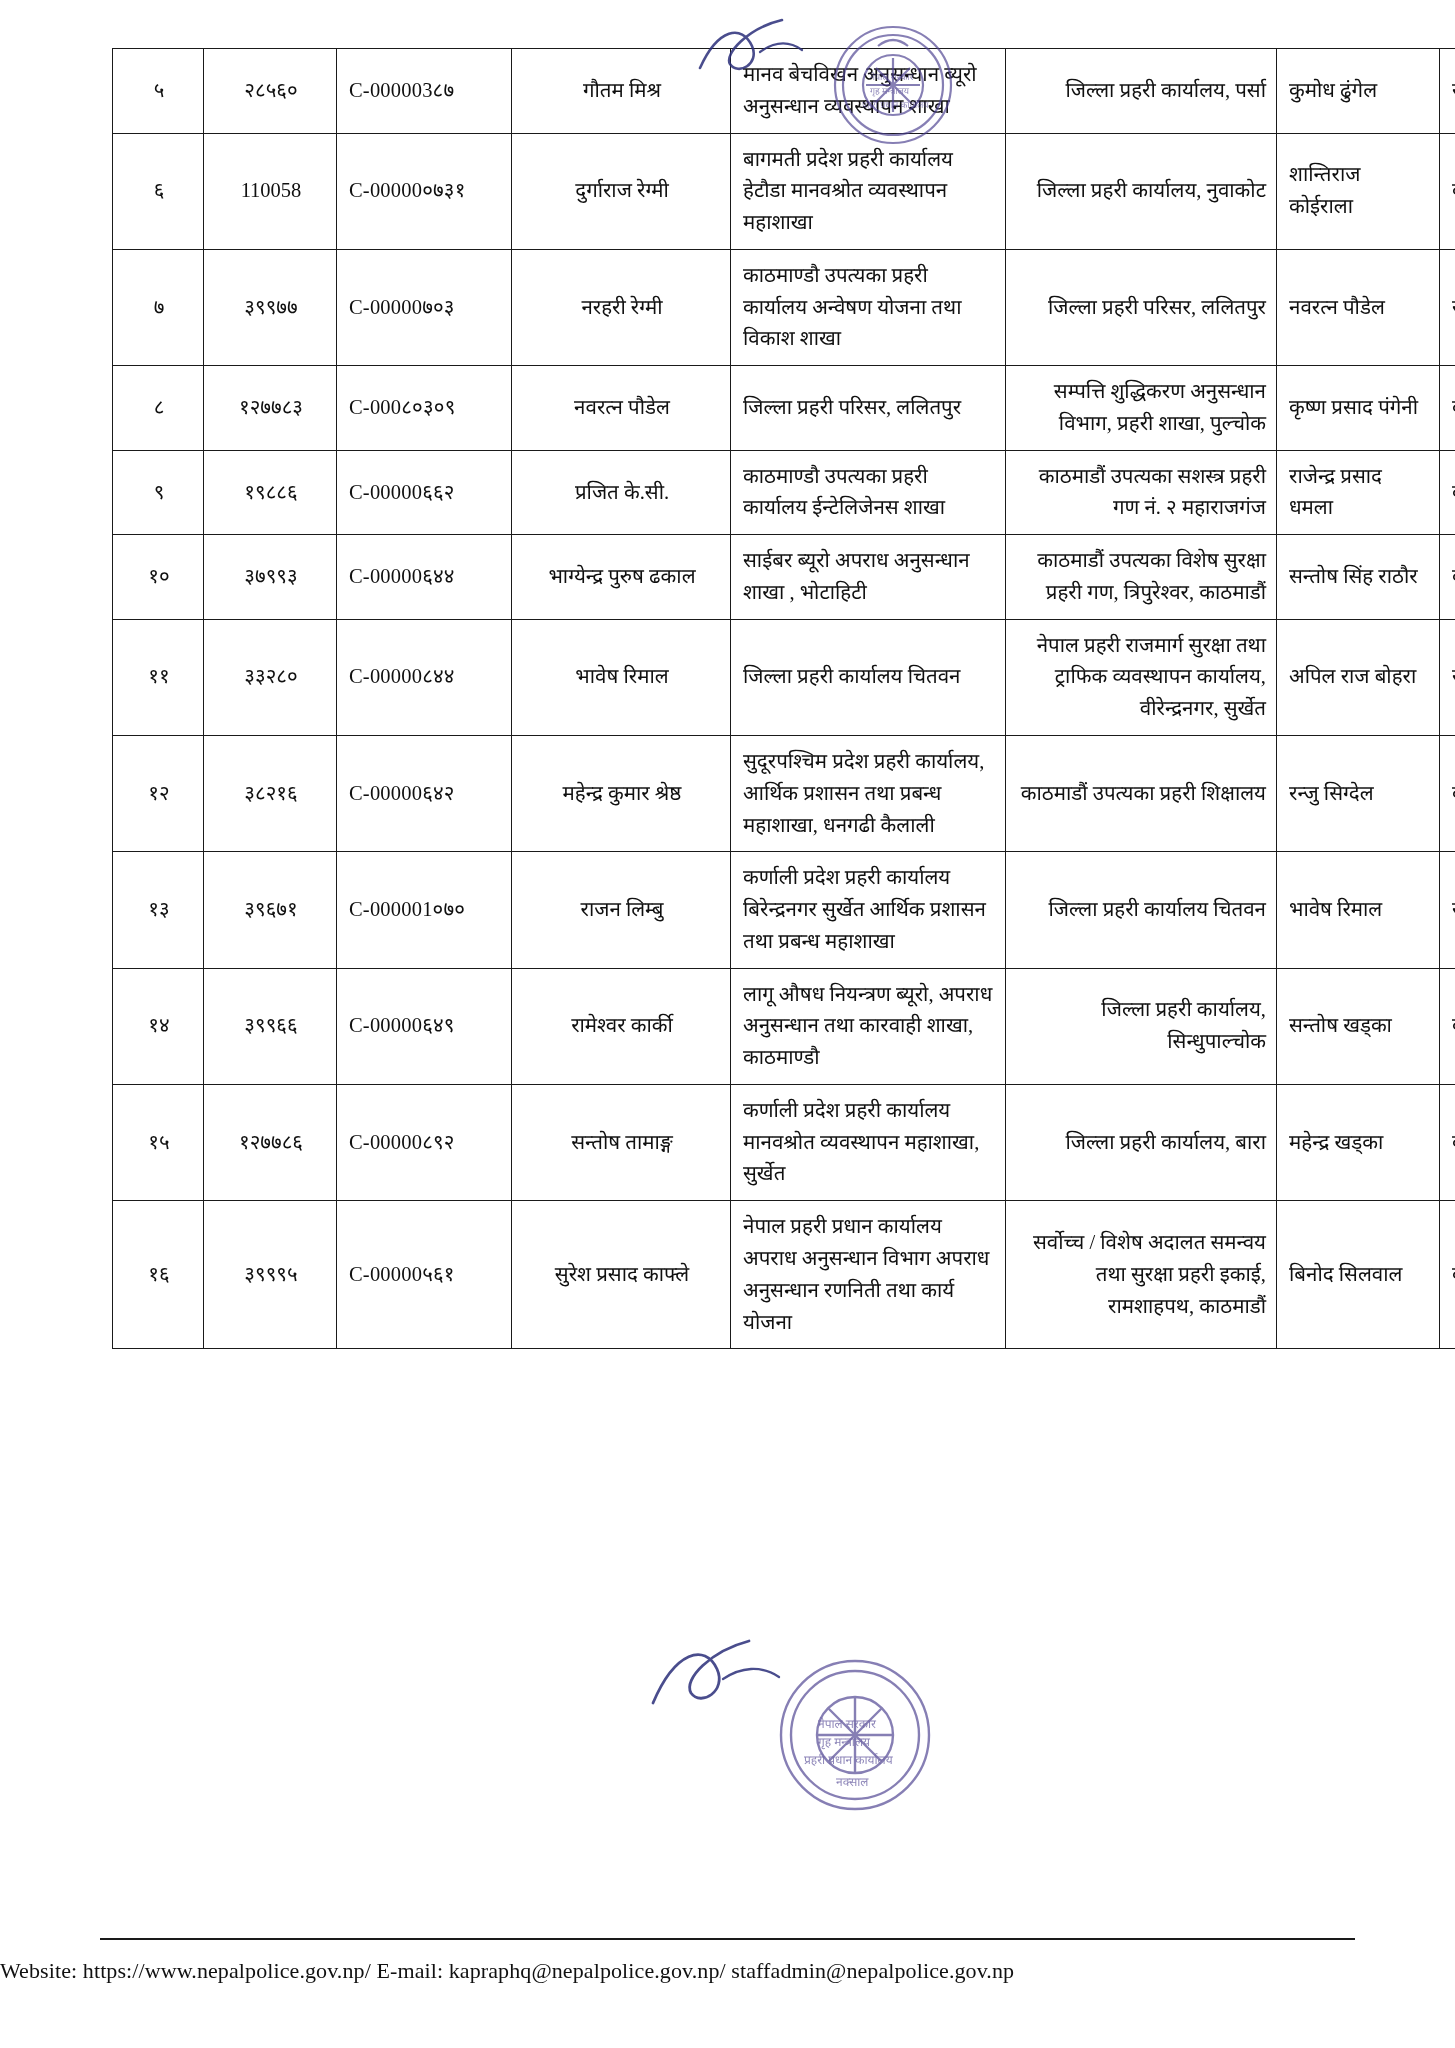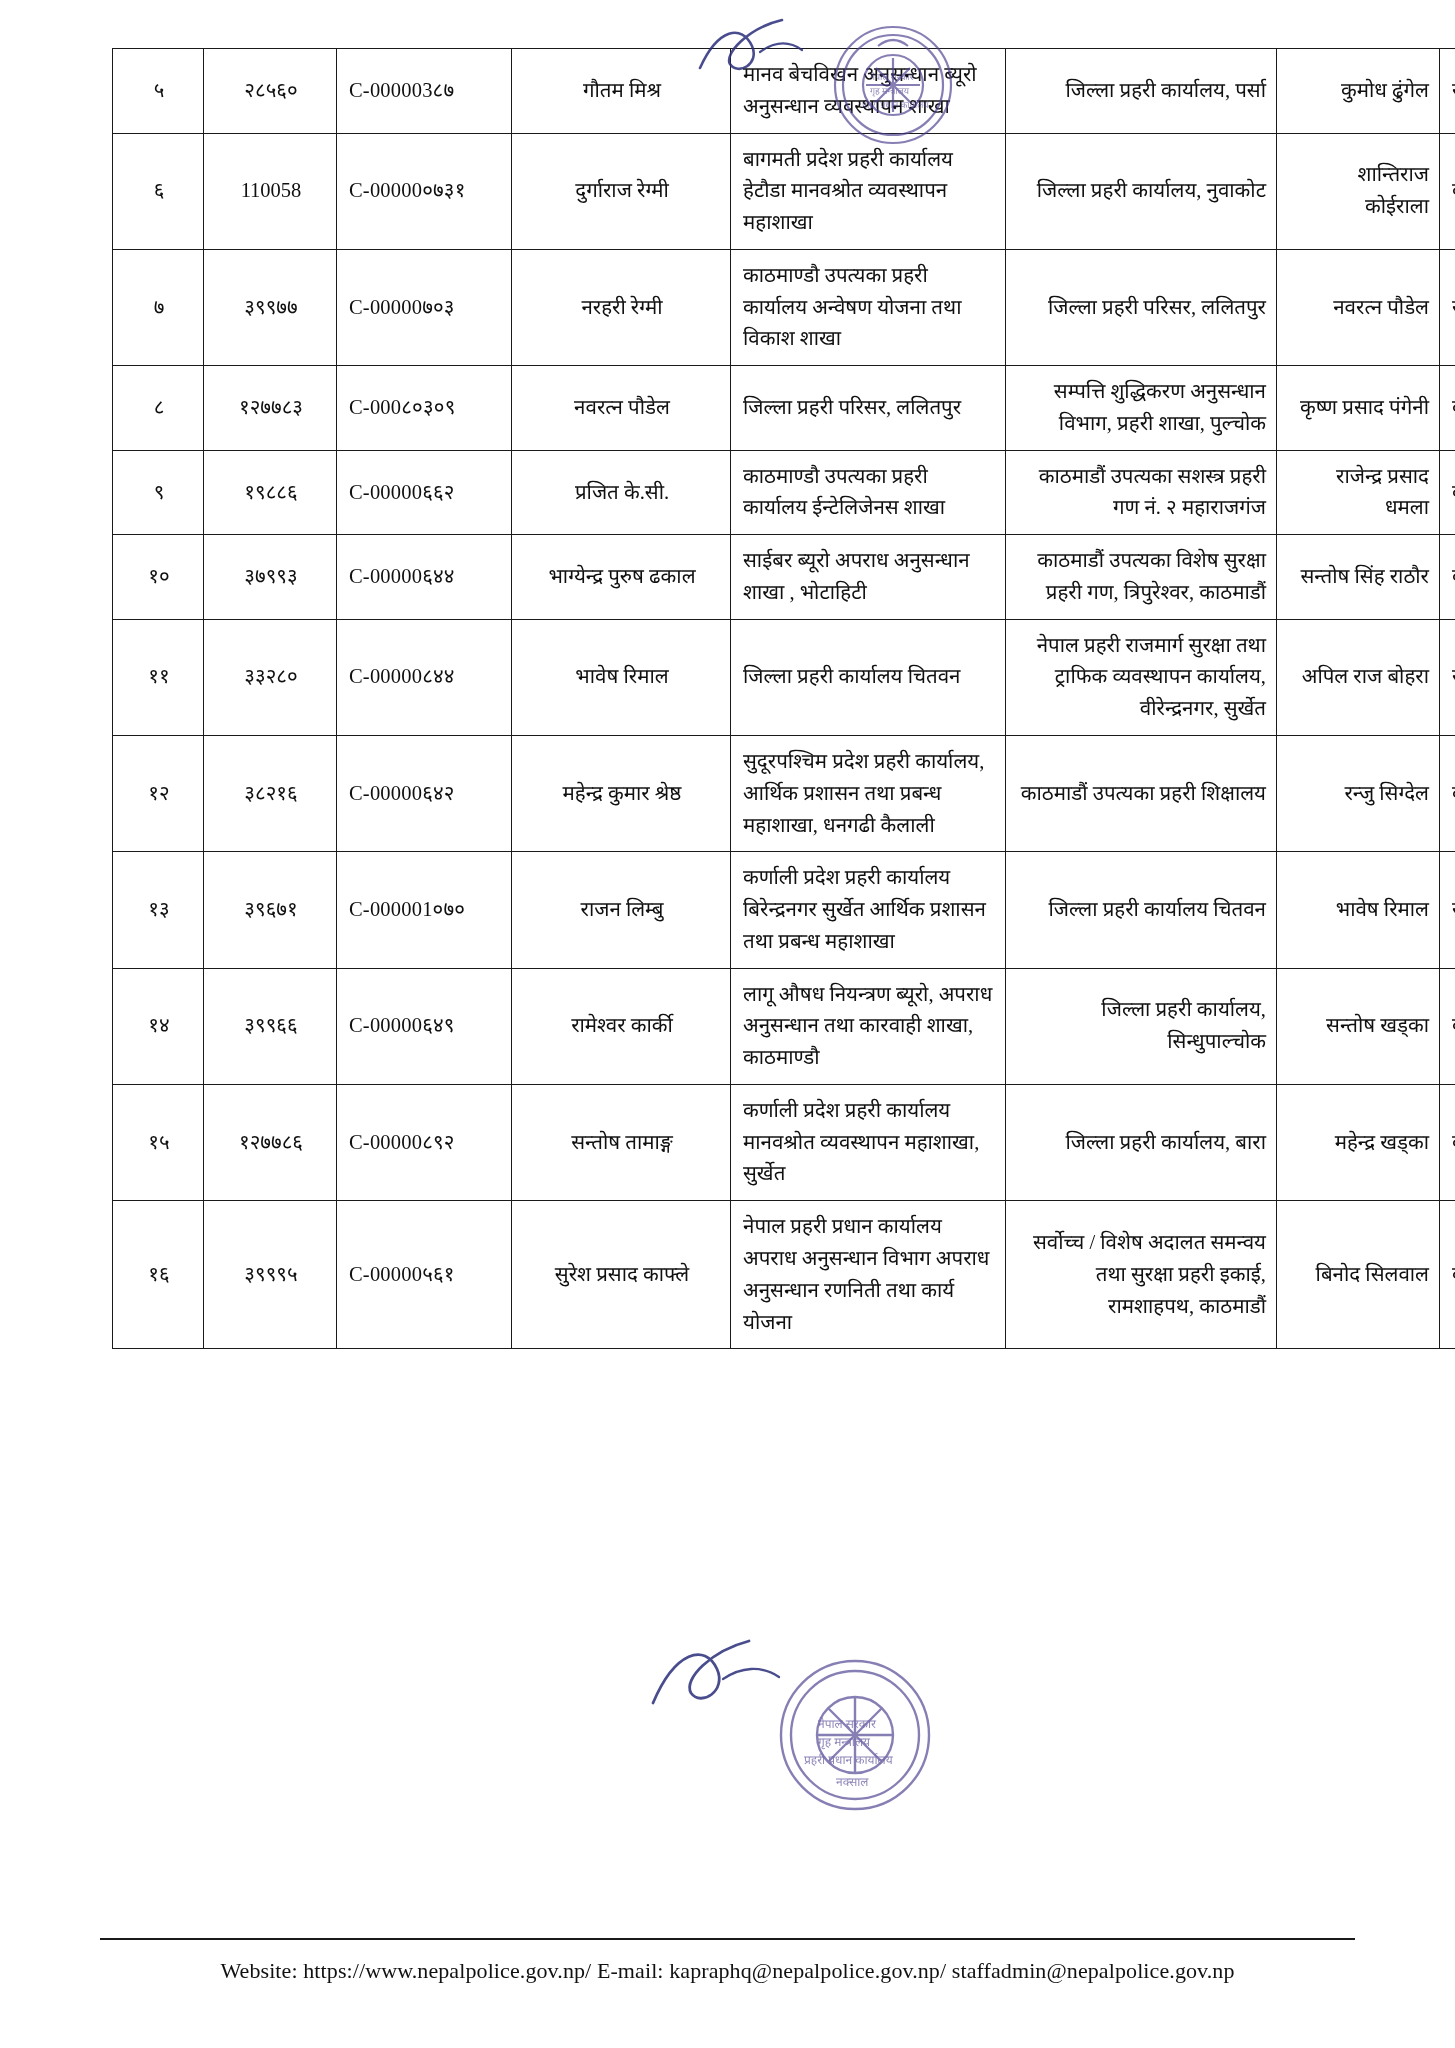--- a/index.html
+++ b/index.html
@@ -51,7 +51,7 @@
   td.c-name { width: 196px; text-align: center; }
   td.c-from { width: 252px; text-align: left; }
   td.c-to   { width: 248px; text-align: right; }
-  td.c-rep  { width: 140px; text-align: right; }
+  td.c-rep  { width: 140px; text-align: left; }
   td.c-type { width: 92px;  text-align: left; }
 
   

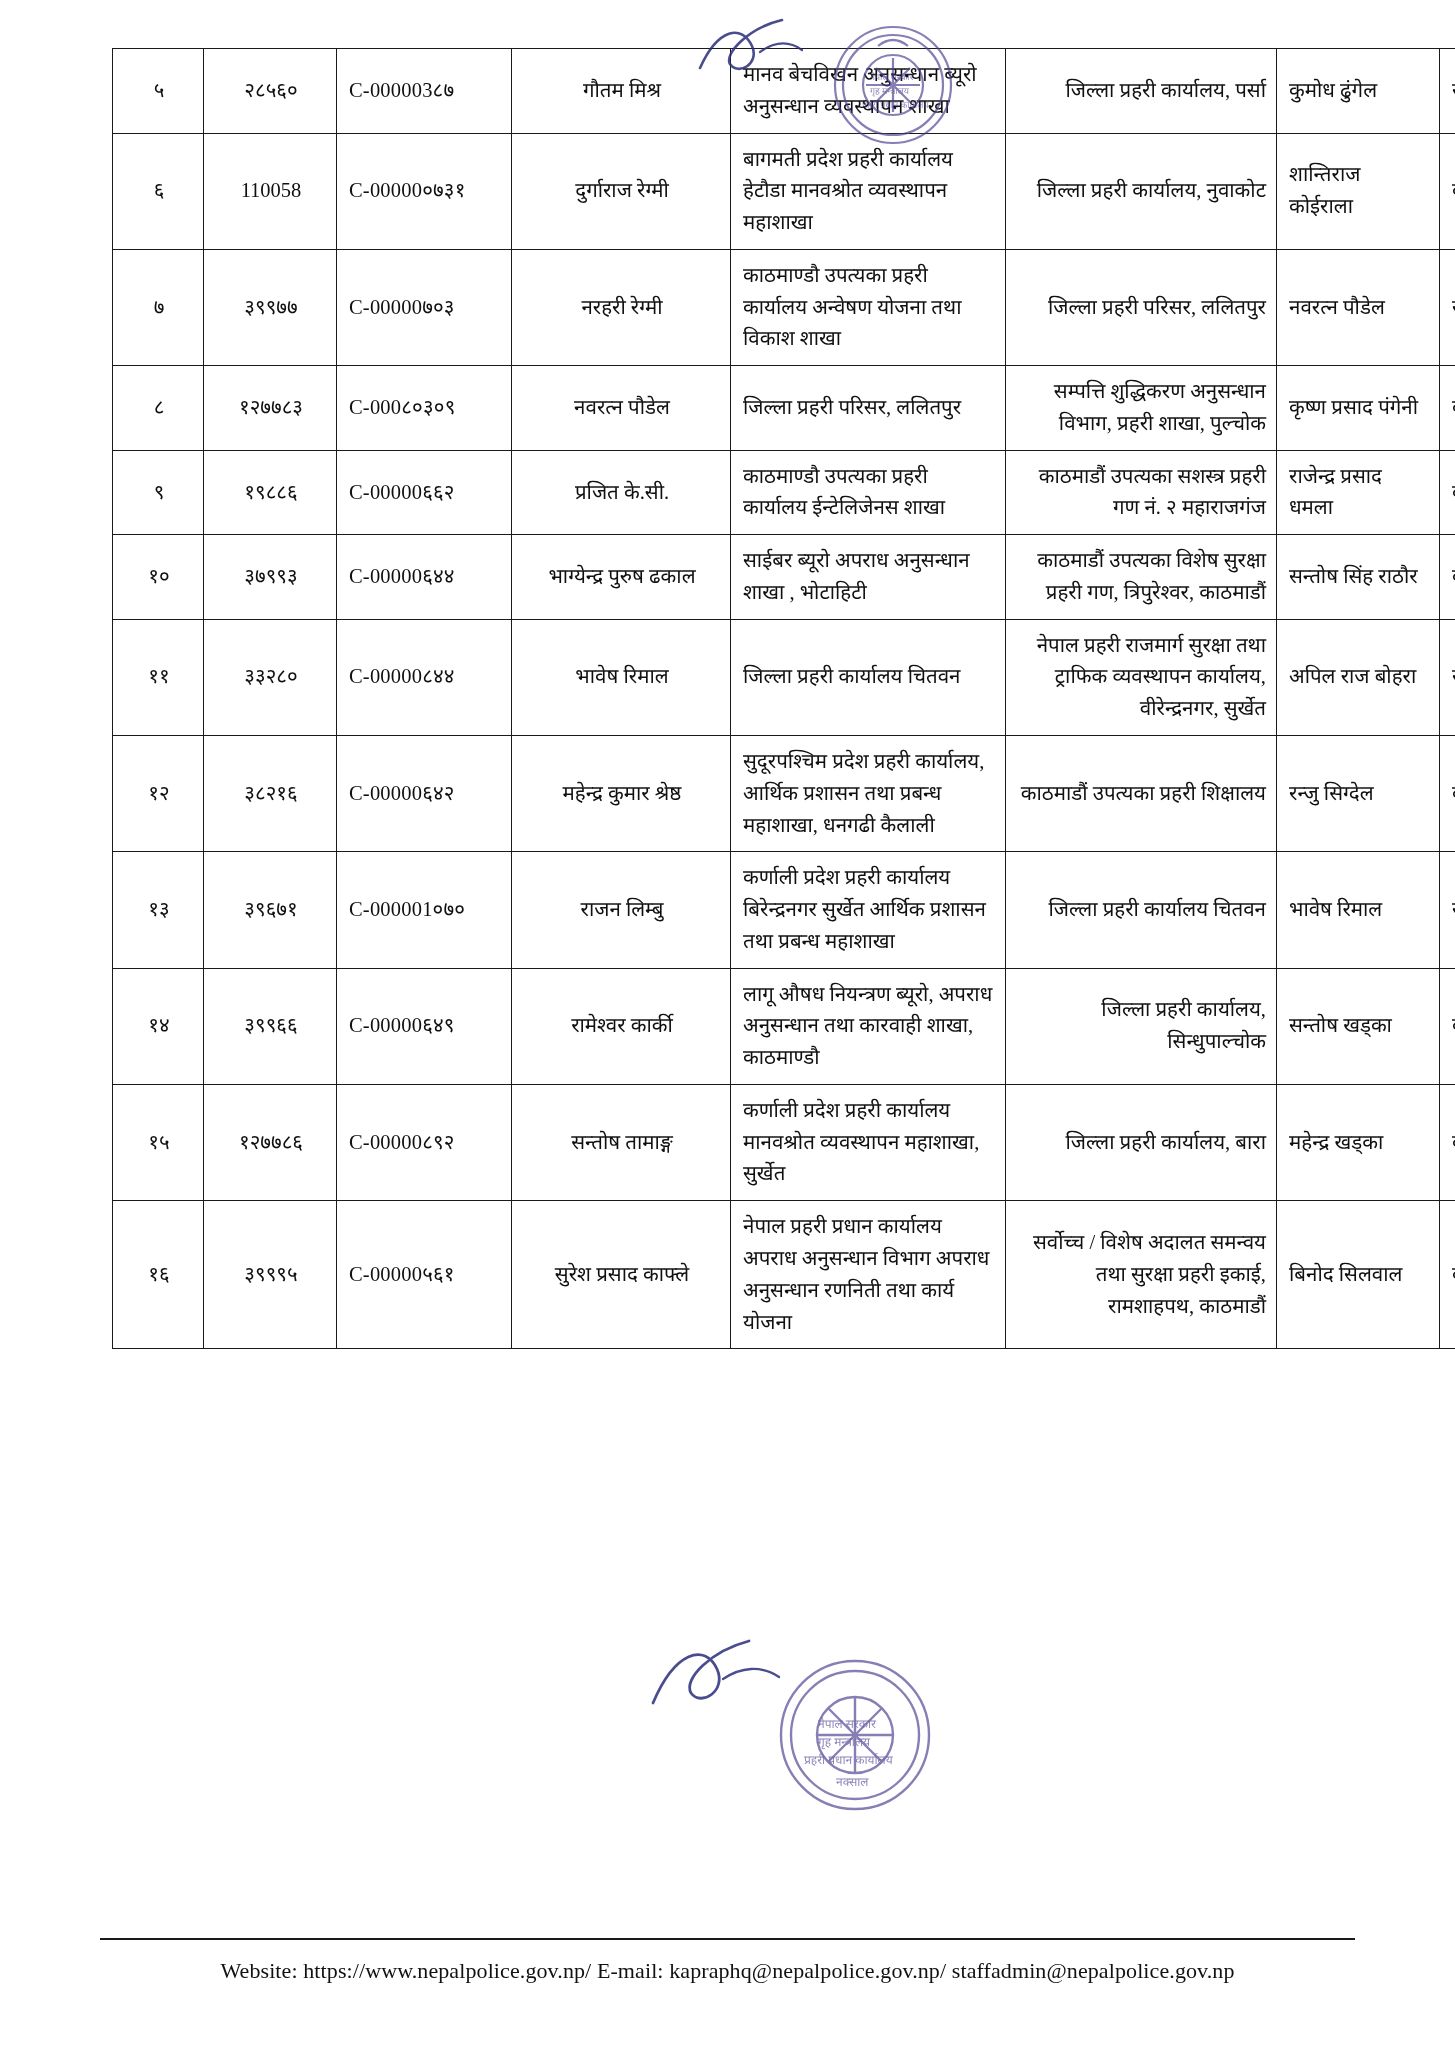--- a/index.html
+++ b/index.html
@@ -88,7 +88,7 @@
     left: 0;
     top: 1958px;
     width: 1455px;
-    text-align: center;
+    text-align: left;
     font-size: 22px;
     font-family: "Liberation Serif", serif;
     color: #111;

